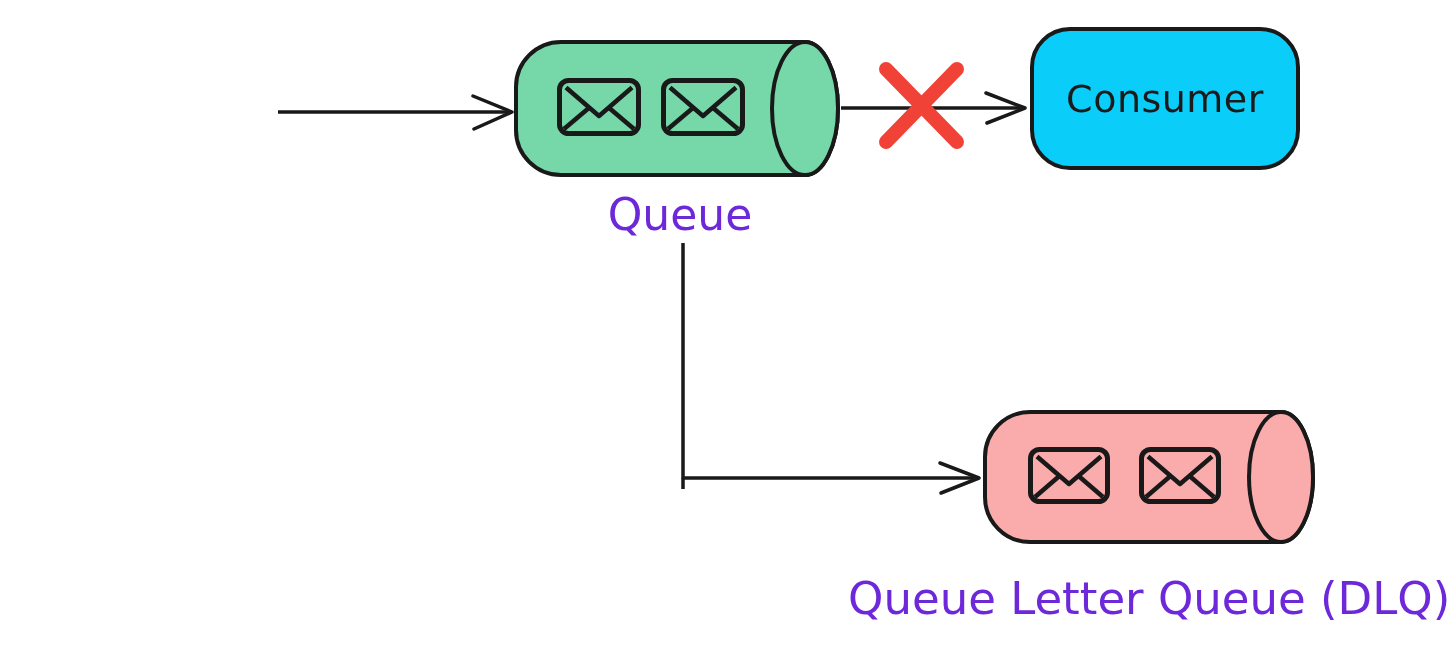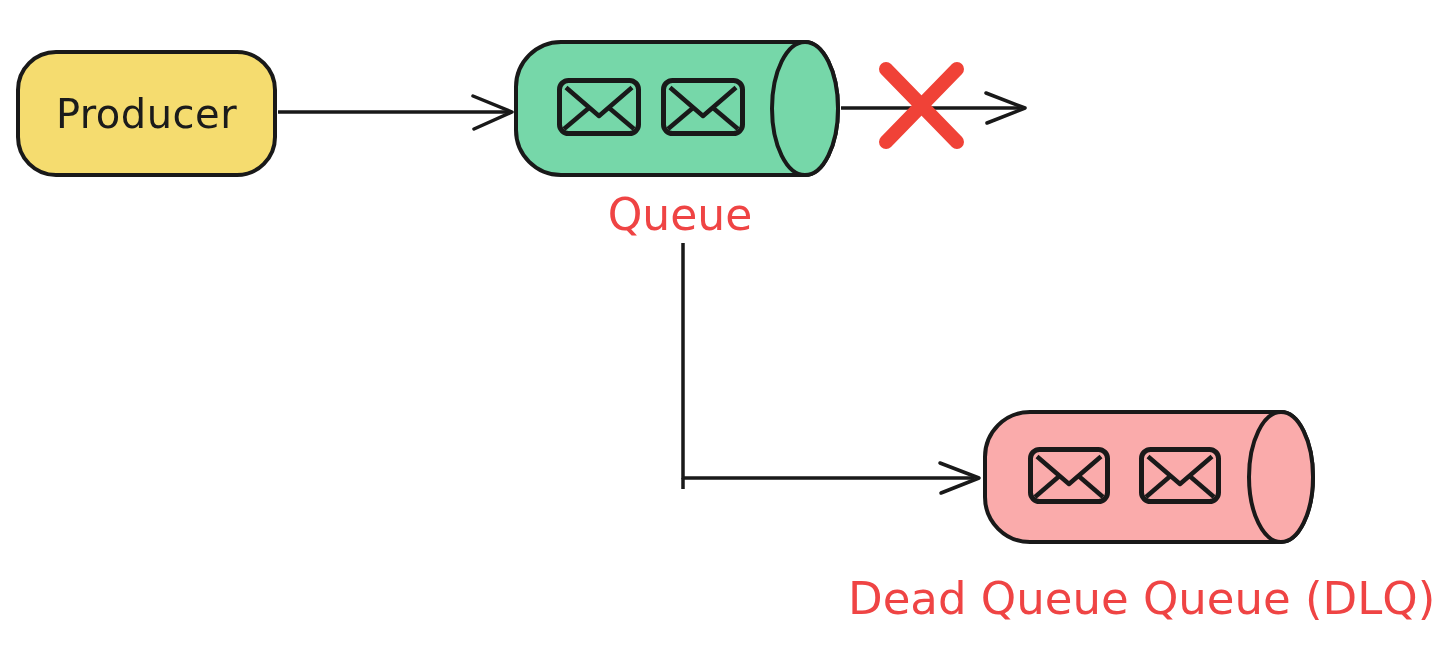--- a/index.html
+++ b/index.html
@@ -139,9 +139,6 @@
     </g>
   </svg>
 
-  <div class="node-box producer-box" style="background-color: rgb(245, 220, 111);">
-    <span class="node-label" style="font-size:40px">Producer</span>
-  </div>
 
 
   <div class="float-label queue-label">Queue</div>

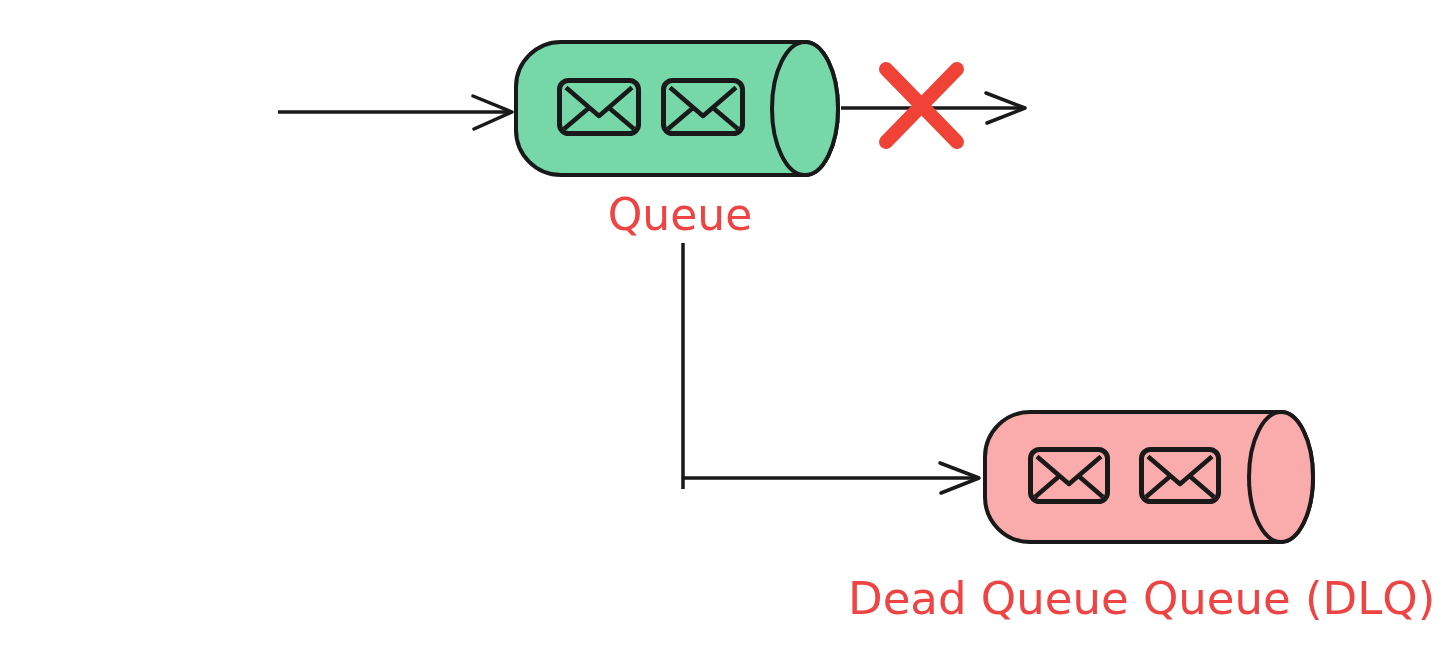--- a/index.html
+++ b/index.html
@@ -140,6 +140,9 @@
   </svg>
 
 
+  <div class="node-box consumer-box" style="background-color: rgb(11, 205, 249);">
+    <span class="node-label">Consumer</span>
+  </div>
 
   <div class="float-label queue-label">Queue</div>
 

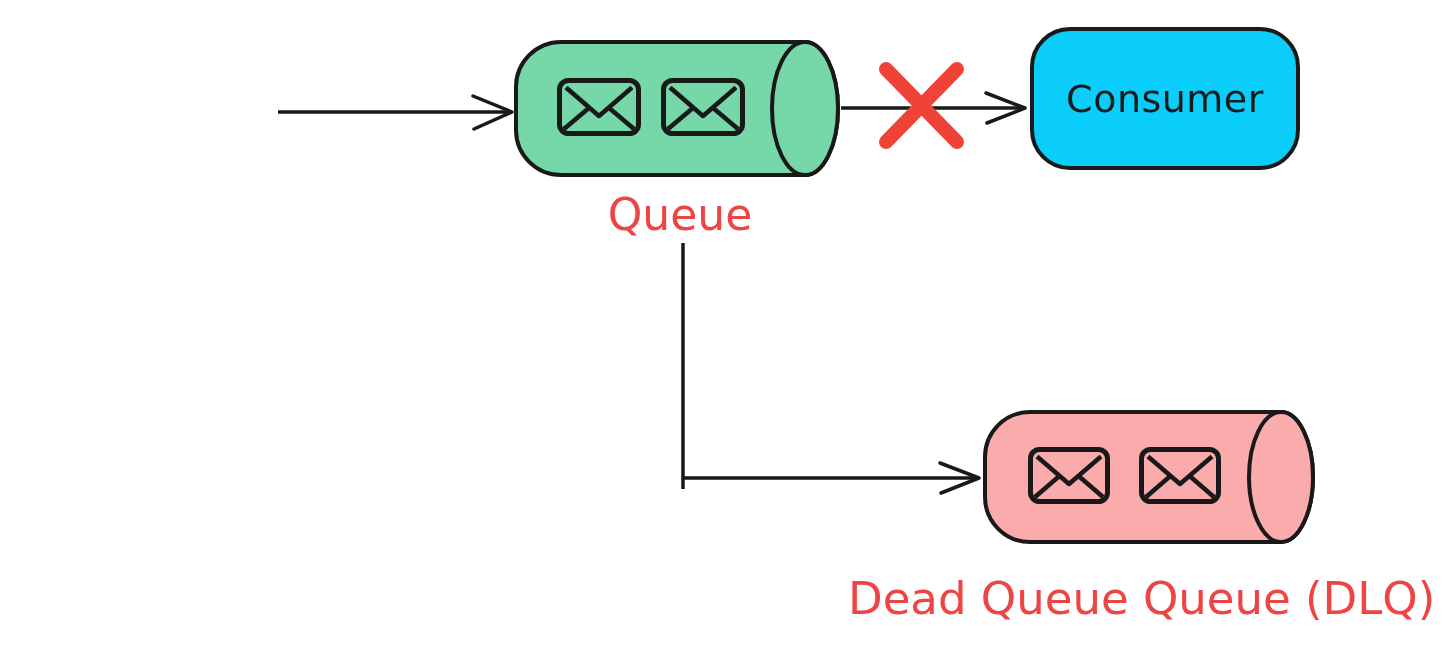--- a/index.html
+++ b/index.html
@@ -49,7 +49,7 @@
   }
   .float-label {
     position: absolute;
-    color: #ef4444;
+    color: #6d28d9;
     text-align: center;
     white-space: nowrap;
   }

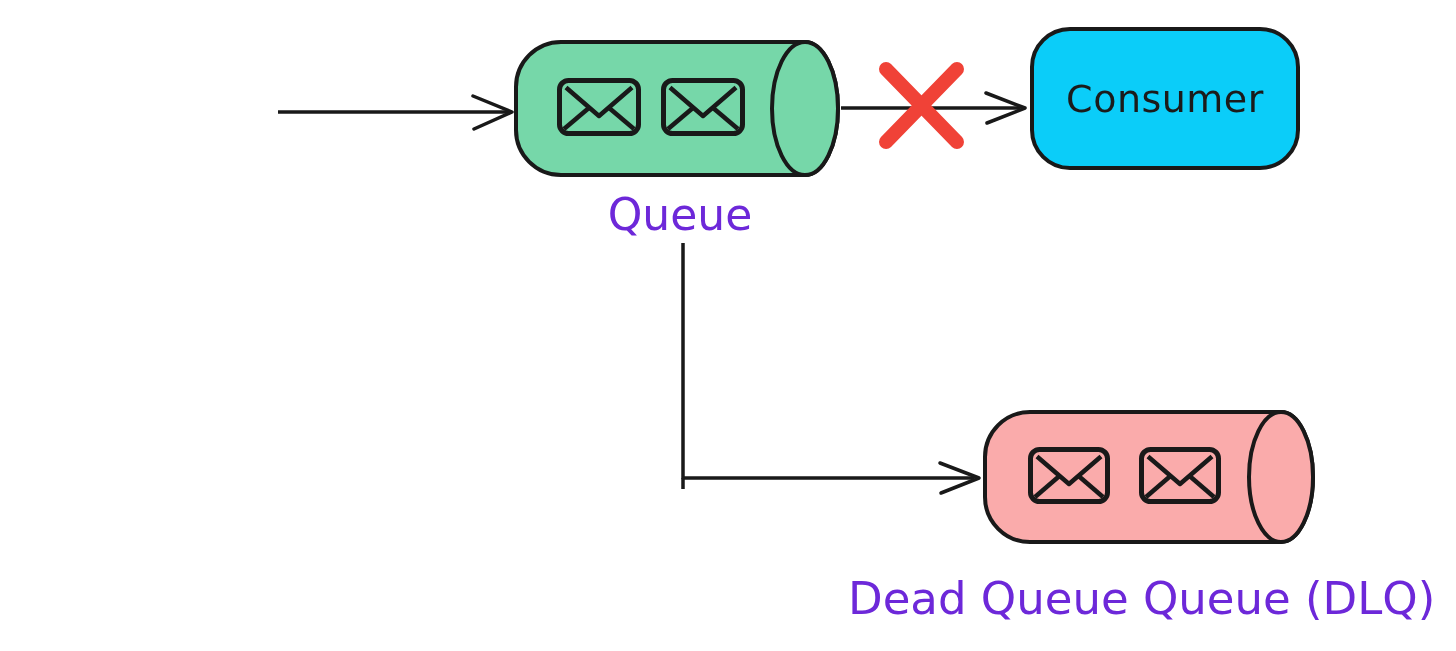--- a/index.html
+++ b/index.html
@@ -149,7 +149,7 @@
   <div class="float-label edge-label">
   </div>
 
-  <div class="float-label dlq-label">Dead Queue Queue (DLQ)</div>
+  <div class="float-label dlq-label">Queue Letter Queue (DLQ)</div>
 
 </div>
 

